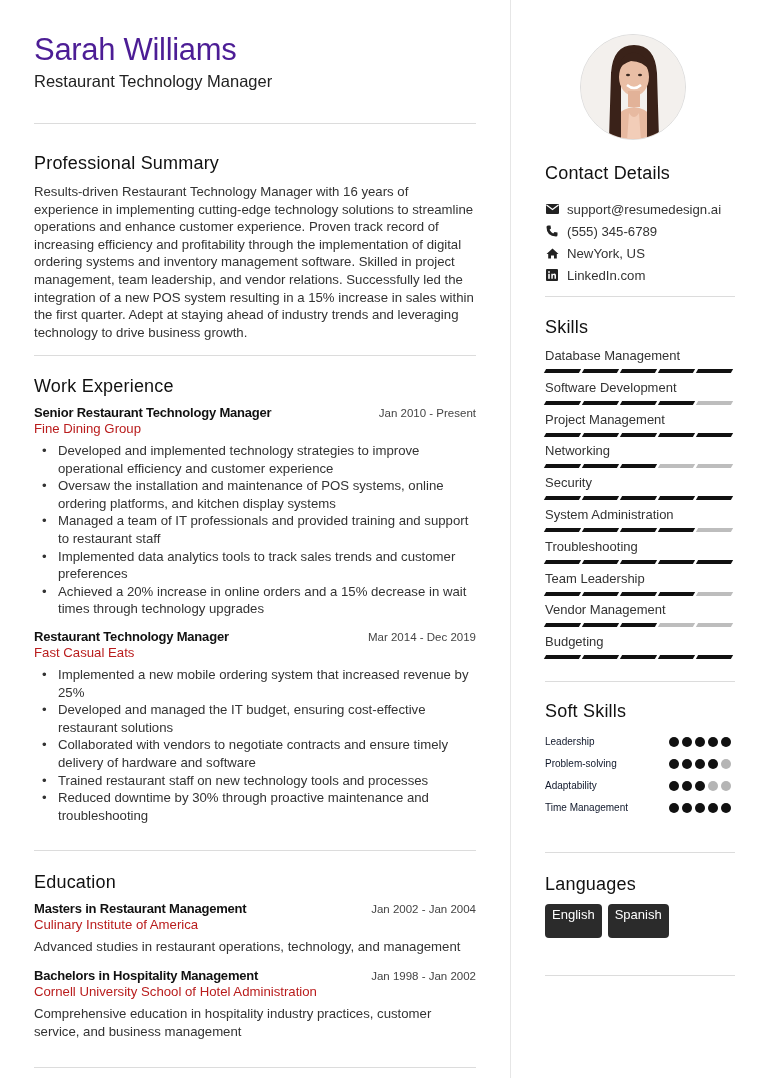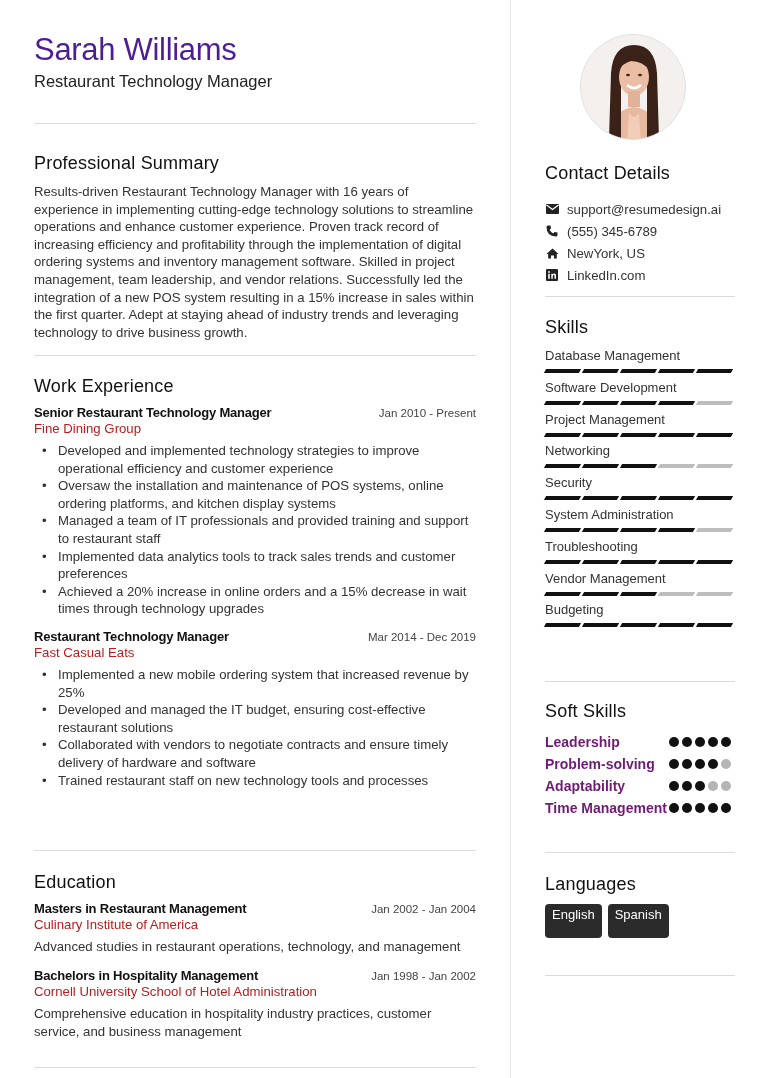--- a/index.html
+++ b/index.html
@@ -252,6 +252,16 @@
           </div>
         </div>
         <div class="skill">
+          <div class="skill-label">Team Leadership</div>
+          <div class="bars">
+            <div class="bar"></div>
+            <div class="bar"></div>
+            <div class="bar"></div>
+            <div class="bar"></div>
+            <div class="bar off"></div>
+          </div>
+        </div>
+        <div class="skill">
           <div class="skill-label">Vendor Management</div>
           <div class="bars">
             <div class="bar"></div>

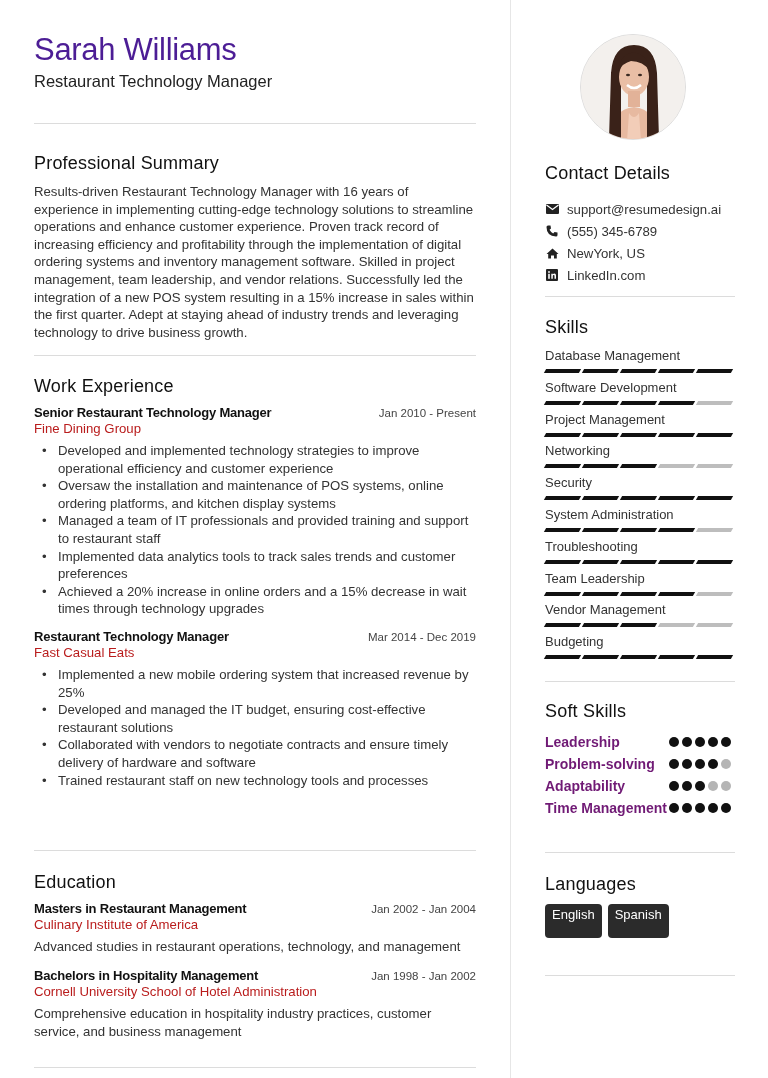--- a/index.html
+++ b/index.html
@@ -42,7 +42,7 @@
   .bar.off { background: #bdbdbd; }
 
   .soft { position: absolute; left: 0; top: 731px; width: 190px; }
-  .soft-row { display: flex; font-size: 14px; color: #701a75; line-height: 22px; font-weight: bold; }
+  .soft-row { display: flex; font-size: 10px; color: #0f172a; line-height: 22px; }
   .soft-label { width: 124px; }
   .dots { display: flex; gap: 3px; align-items: center; }
   .dot { width: 10px; height: 10px; border-radius: 50%; background: #111; }

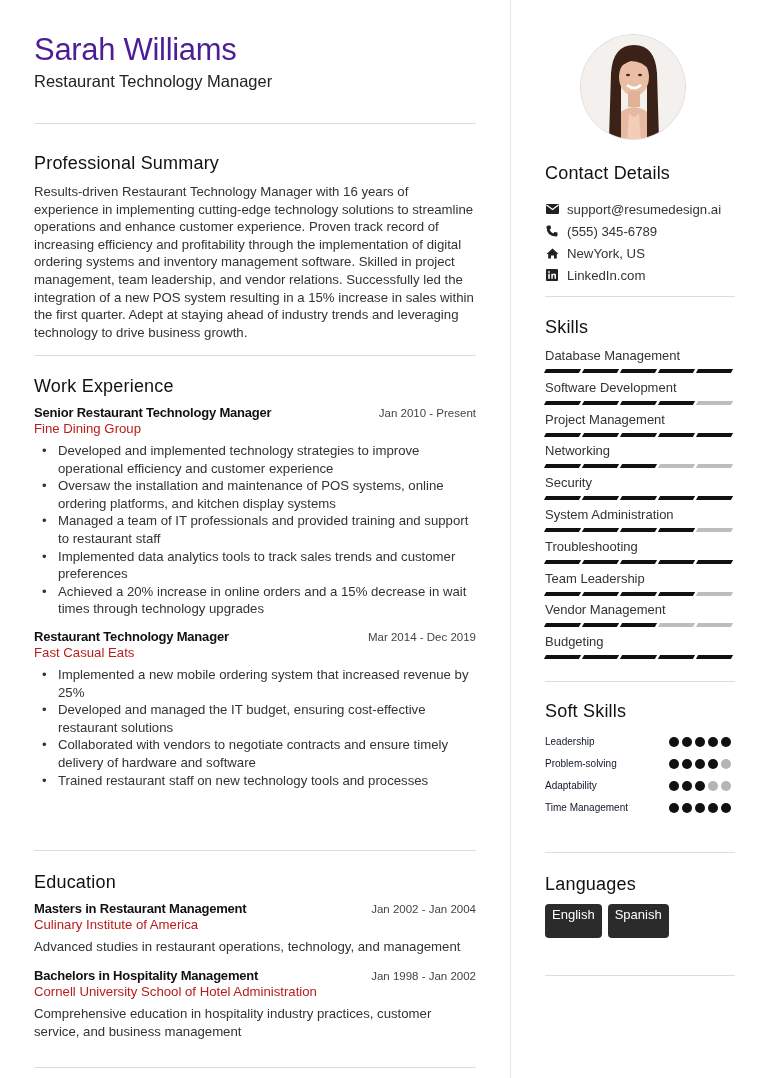--- a/index.html
+++ b/index.html
@@ -94,6 +94,7 @@
         <li>Developed and managed the IT budget, ensuring cost-effective restaurant solutions</li>
         <li>Collaborated with vendors to negotiate contracts and ensure timely delivery of hardware and software</li>
         <li>Trained restaurant staff on new technology tools and processes</li>
+        <li>Reduced downtime by 30% through proactive maintenance and troubleshooting</li>
       </ul>
     </div>
 

